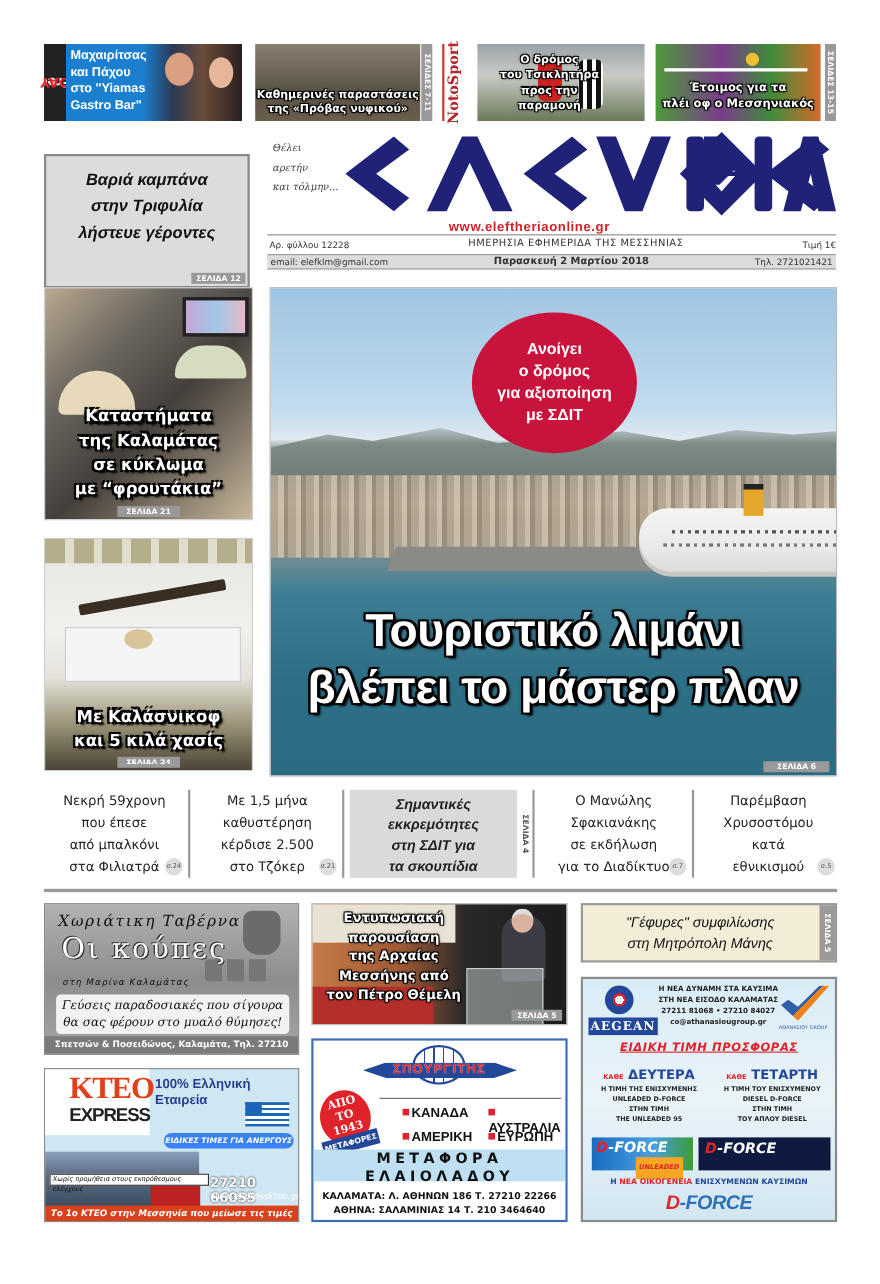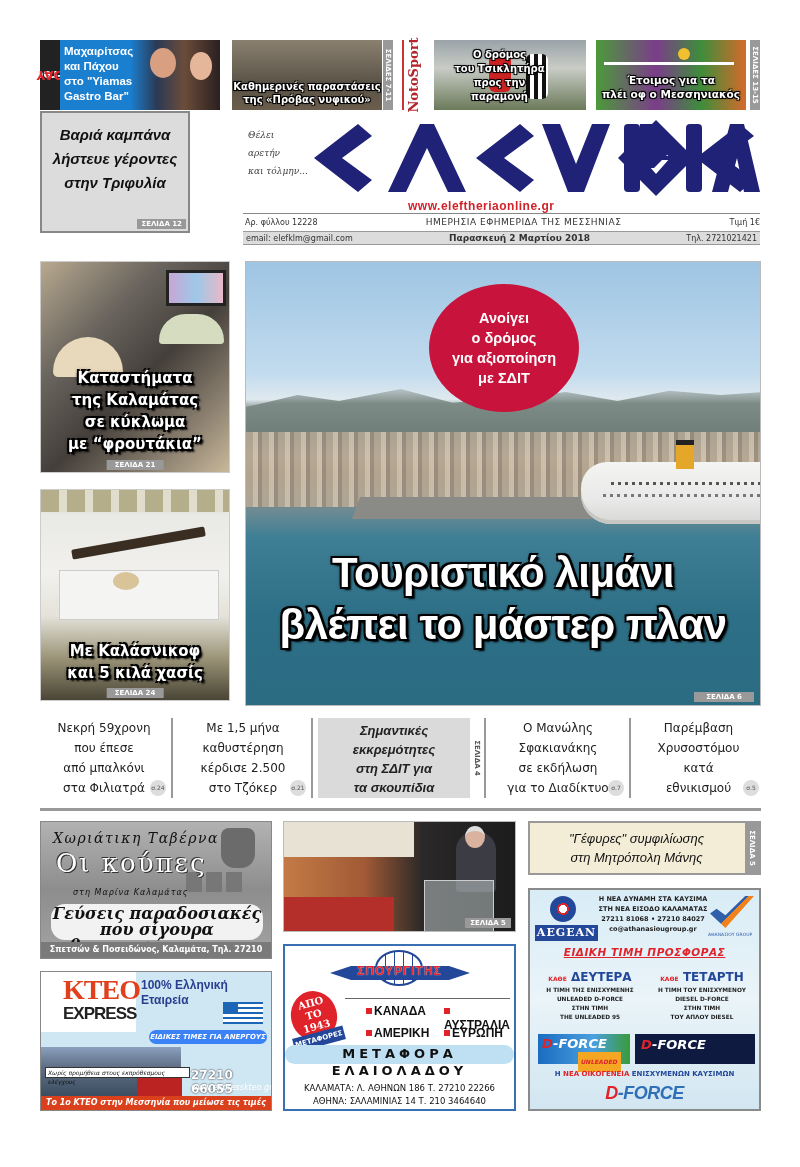--- a/index.html
+++ b/index.html
@@ -31,7 +31,7 @@
   .promo4 .txt { position: absolute; left: 0; right: 0; top: 33px; text-align: center; font-size: 10.5px; line-height: 14px; }
 
   
-  .teaser12 { left: 40px; top: 111px; width: 150px; height: 122px; background: #dcdcdc; border: 2px solid #888; }
+  .teaser12 { left: 40px; top: 140px; width: 187px; height: 122px; background: #dcdcdc; border: 2px solid #888; }
   .teaser12 .t { position: absolute; left: 0; right: 0; top: 10px; text-align: center; font-style: italic; font-weight: bold; font-size: 15px; line-height: 24px; color: #111; font-family: "Liberation Sans", sans-serif; }
   .tagbox { background: #999; color: #fff; font-size: 7px; font-weight: bold; padding: 1px 4px; }
   .motto { left: 248px; top: 126px; font-family: "DejaVu Serif", serif; font-style: italic; font-size: 9px; color: #444; line-height: 18px; }

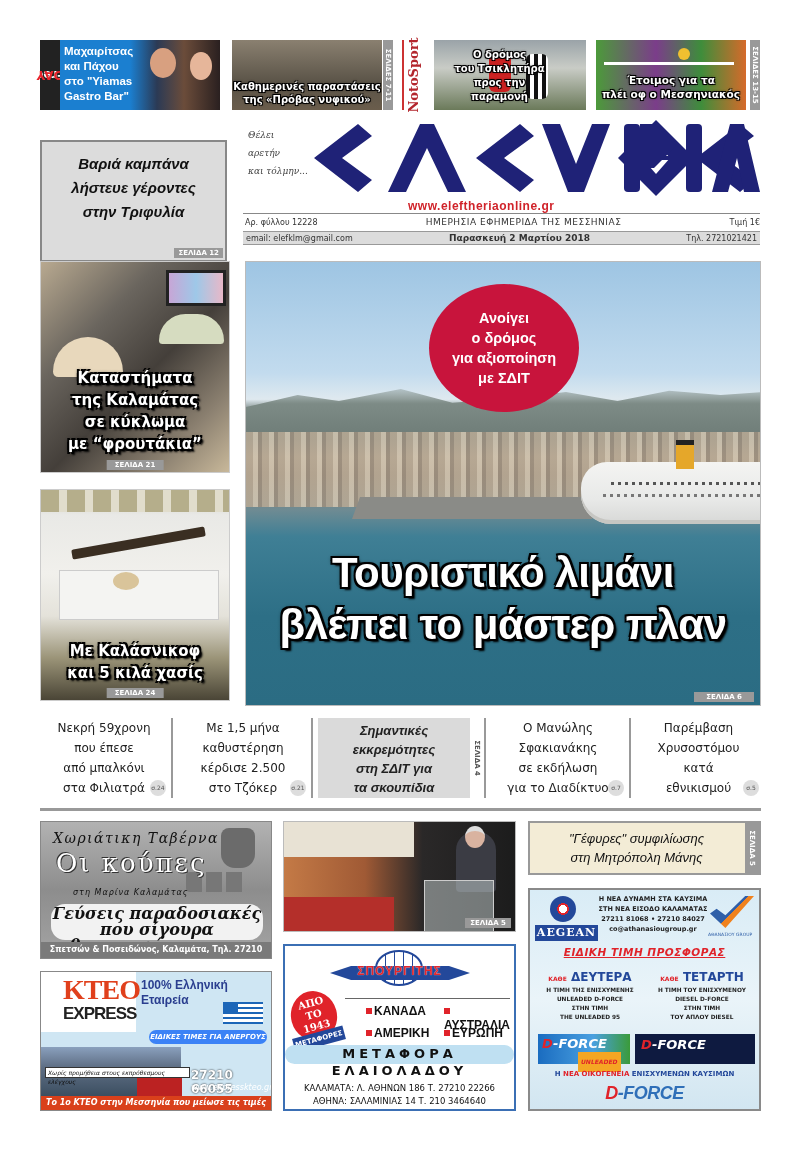--- a/index.html
+++ b/index.html
@@ -207,8 +207,8 @@
 <div class="abs teaser12">
   <div class="t">
     <div>Βαριά καμπάνα</div>
+    <div>στην Τριφυλία</div>
     <div>λήστευε γέροντες</div>
-    <div>στην Τριφυλία</div>
   </div>
   <span class="abs tagbox" style="right:2px;bottom:2px;">ΣΕΛΙΔΑ 12</span>
 </div>

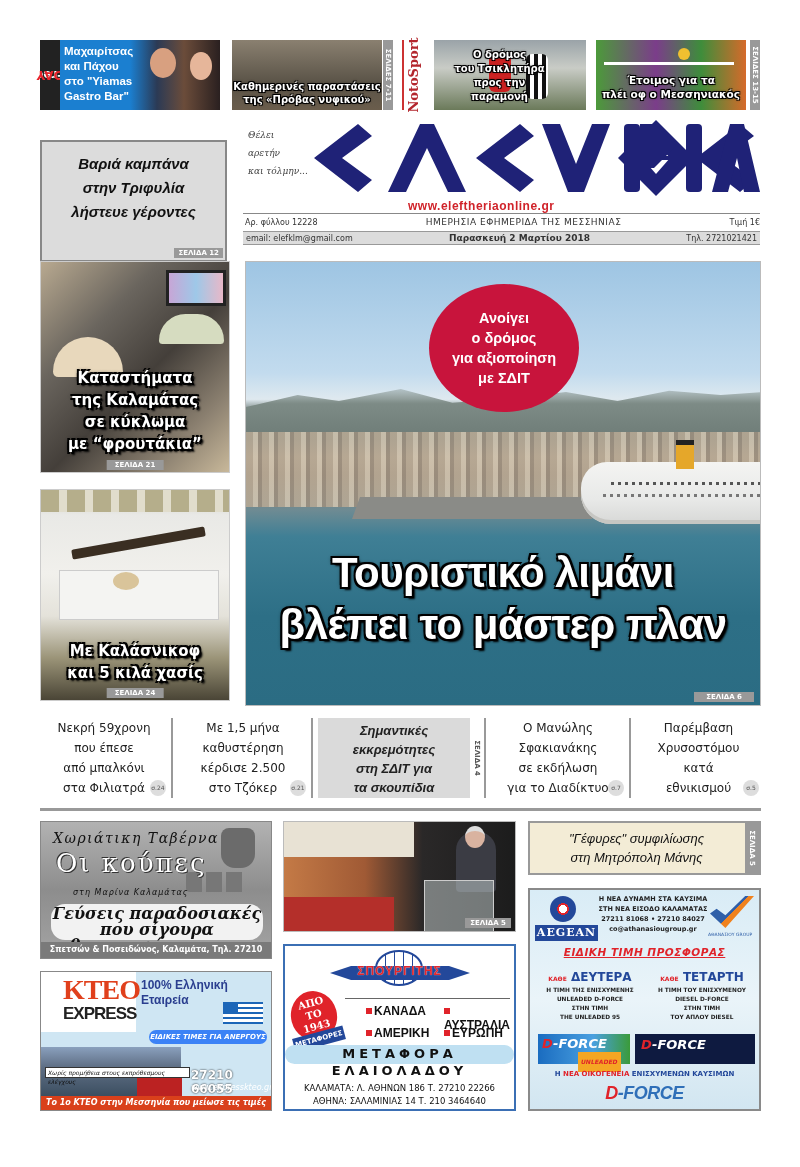--- a/index.html
+++ b/index.html
@@ -392,6 +392,13 @@
   <div class="man"></div>
   <div class="head"></div>
   <div class="podium"></div>
+  <div class="txt outline">
+    <div>Εντυπωσιακή</div>
+    <div>παρουσίαση</div>
+    <div>της Αρχαίας</div>
+    <div>Μεσσήνης από</div>
+    <div>τον Πέτρο Θέμελη</div>
+  </div>
   <span class="ps">ΣΕΛΙΔΑ 5</span>
 </div>
 

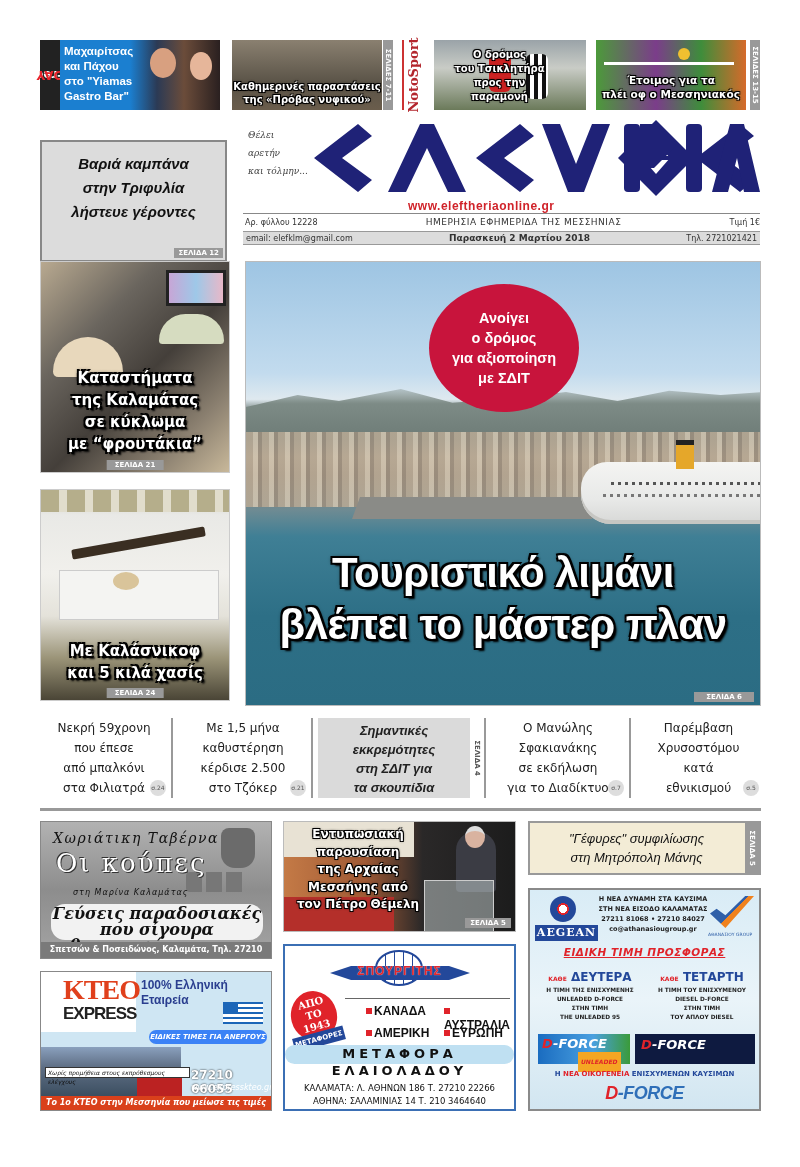--- a/index.html
+++ b/index.html
@@ -83,7 +83,7 @@
   .ad-taverna { left: 40px; top: 821px; width: 232px; height: 138px; background: linear-gradient(180deg, #b2b2b2 0%, #8d8d8d 50%, #a4a4a4 100%); border: 1px solid #888; overflow: hidden; }
   .ad-taverna .l1 { position: absolute; left: 12px; top: 8px; font-size: 14px; font-style: italic; color: #111; letter-spacing: 1.5px; font-family: "DejaVu Serif", serif; }
   .ad-taverna .l2 { position: absolute; left: 15px; top: 26px; font-size: 26px; color: #fff; text-shadow: 1px 1px 0 #333, -1px -1px 0 #333; font-family: "DejaVu Serif", serif; letter-spacing: 2px; }
-  .ad-taverna .l3 { position: absolute; left: 32px; top: 66px; font-size: 8px; font-style: italic; color: #111; letter-spacing: 1px; }
+  .ad-taverna .l3 { position: absolute; left: 16px; top: 66px; font-size: 8px; font-style: italic; color: #111; letter-spacing: 1px; }
   .ad-taverna .jug { position: absolute; right: 16px; top: 6px; width: 34px; height: 40px; background: #6b6b6b; border-radius: 8px 8px 14px 14px; }
   .ad-taverna .cups { position: absolute; right: 25px; top: 50px; width: 60px; height: 20px; background: repeating-linear-gradient(90deg, #777 0 16px, transparent 16px 20px); border-radius: 4px; }
   .ad-taverna .slogan { position: absolute; left: 10px; top: 82px; width: 212px; height: 36px; background: #f2f2f2; border-radius: 14px; text-align: center; font-family: "DejaVu Serif", serif; font-style: italic; font-weight: bold; font-size: 16px; line-height: 16px; color: #111; padding-top: 2px; }

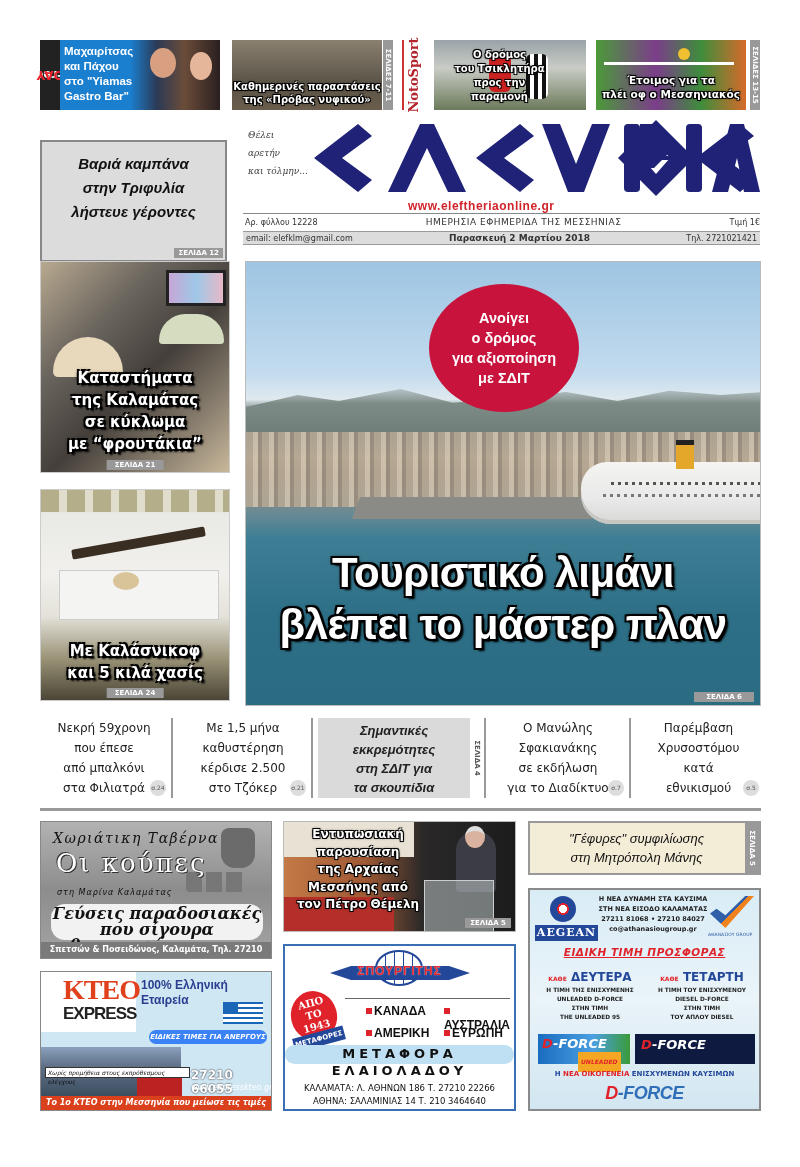--- a/index.html
+++ b/index.html
@@ -86,7 +86,7 @@
   .ad-taverna .l3 { position: absolute; left: 16px; top: 66px; font-size: 8px; font-style: italic; color: #111; letter-spacing: 1px; }
   .ad-taverna .jug { position: absolute; right: 16px; top: 6px; width: 34px; height: 40px; background: #6b6b6b; border-radius: 8px 8px 14px 14px; }
   .ad-taverna .cups { position: absolute; right: 25px; top: 50px; width: 60px; height: 20px; background: repeating-linear-gradient(90deg, #777 0 16px, transparent 16px 20px); border-radius: 4px; }
-  .ad-taverna .slogan { position: absolute; left: 10px; top: 82px; width: 212px; height: 36px; background: #f2f2f2; border-radius: 14px; text-align: center; font-family: "DejaVu Serif", serif; font-style: italic; font-weight: bold; font-size: 16px; line-height: 16px; color: #111; padding-top: 2px; }
+  .ad-taverna .slogan { position: absolute; left: 10px; top: 82px; width: 212px; height: 36px; background: #f2f2f2; border-radius: 4px; text-align: center; font-family: "DejaVu Serif", serif; font-style: italic; font-weight: normal; font-size: 11px; line-height: 16px; color: #111; padding-top: 2px; }
   .ad-taverna .addr { position: absolute; left: 0; right: 0; bottom: 0; height: 16px; background: #7a7a7a; color: #fff; font-size: 8px; font-weight: bold; text-align: center; line-height: 16px; }
 
   .ad-kteo { left: 40px; top: 971px; width: 232px; height: 140px; background: #cfe6f3; border: 1px solid #888; overflow: hidden; }

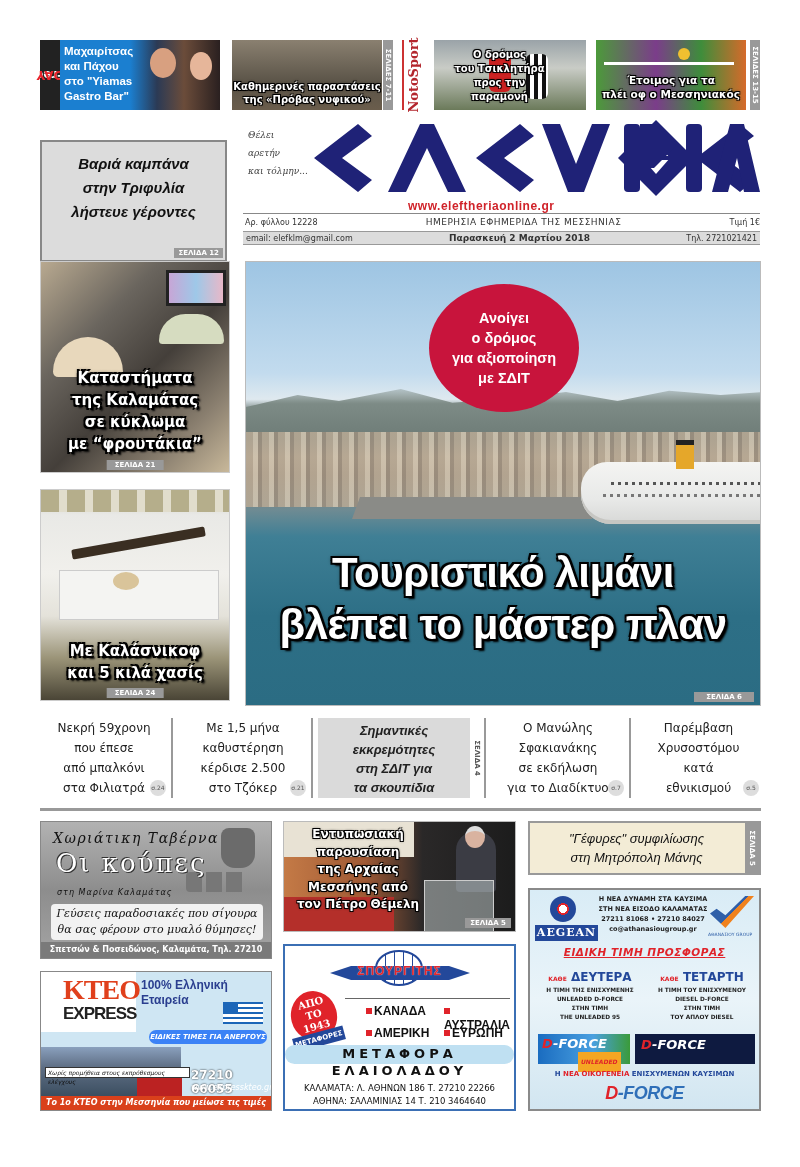--- a/index.html
+++ b/index.html
@@ -122,7 +122,7 @@
   .ad-spour .hr { position: absolute; left: 60px; top: 52px; width: 165px; height: 1px; background: #666; }
   .ad-spour .dest { position: absolute; font-size: 12px; font-weight: bold; color: #111; font-family: "Liberation Sans", sans-serif; padding-left: 11px; }
   .ad-spour .dest::before { content: ""; display: inline-block; width: 6px; height: 6px; background: #e0232a; margin-right: 2px; vertical-align: 1px; }
-  .ad-spour .band { position: absolute; left: 0; right: 0; top: 99px; height: 19px; background: #bfe0f2; text-align: center; font-size: 13px; font-weight: bold; letter-spacing: 4px; line-height: 17px; color: #111; font-family: "DejaVu Sans", sans-serif; border-radius: 10px; }
+  .ad-spour .band { position: absolute; left: 0; right: 0; top: 99px; height: 29px; background: #bfe0f2; text-align: center; font-size: 13px; font-weight: bold; letter-spacing: 4px; line-height: 17px; color: #111; font-family: "DejaVu Sans", sans-serif; }
   .ad-spour .addr { position: absolute; left: 0; right: 0; top: 136px; text-align: center; font-size: 8.5px; line-height: 13px; color: #111; }
 
   .teaser-mani { left: 528px; top: 821px; width: 233px; height: 54px; background: #f3ecd6; border: 2px solid #999; }

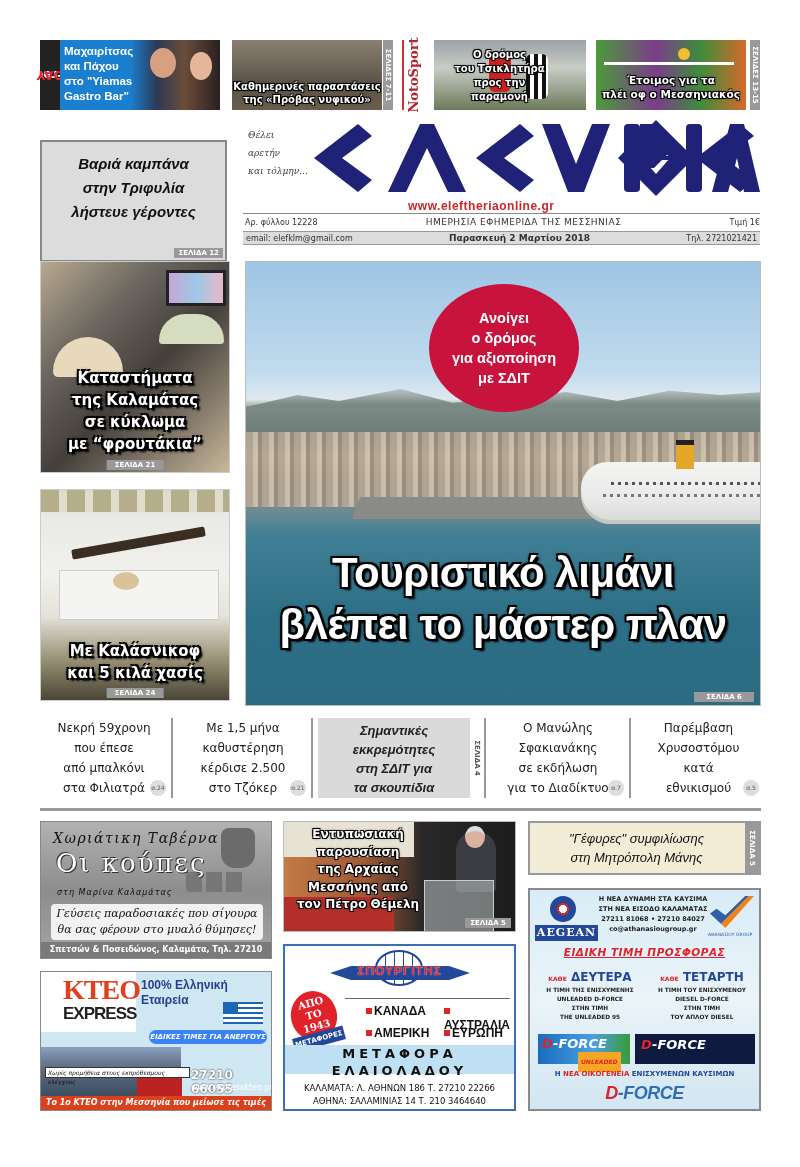--- a/index.html
+++ b/index.html
@@ -123,7 +123,7 @@
   .ad-spour .dest { position: absolute; font-size: 12px; font-weight: bold; color: #111; font-family: "Liberation Sans", sans-serif; padding-left: 11px; }
   .ad-spour .dest::before { content: ""; display: inline-block; width: 6px; height: 6px; background: #e0232a; margin-right: 2px; vertical-align: 1px; }
   .ad-spour .band { position: absolute; left: 0; right: 0; top: 99px; height: 29px; background: #bfe0f2; text-align: center; font-size: 13px; font-weight: bold; letter-spacing: 4px; line-height: 17px; color: #111; font-family: "DejaVu Sans", sans-serif; }
-  .ad-spour .addr { position: absolute; left: 0; right: 0; top: 136px; text-align: center; font-size: 8.5px; line-height: 13px; color: #111; }
+  .ad-spour .addr { position: absolute; left: 0; right: 0; top: 136px; text-align: center; font-size: 8.5px; line-height: 13px; color: #111; font-weight: bold; }
 
   .teaser-mani { left: 528px; top: 821px; width: 233px; height: 54px; background: #f3ecd6; border: 2px solid #999; }
   .teaser-mani .t { position: absolute; left: 0; right: 16px; top: 6px; text-align: center; font-style: italic; font-size: 13px; line-height: 19px; color: #111; font-family: "Liberation Sans", sans-serif; }

